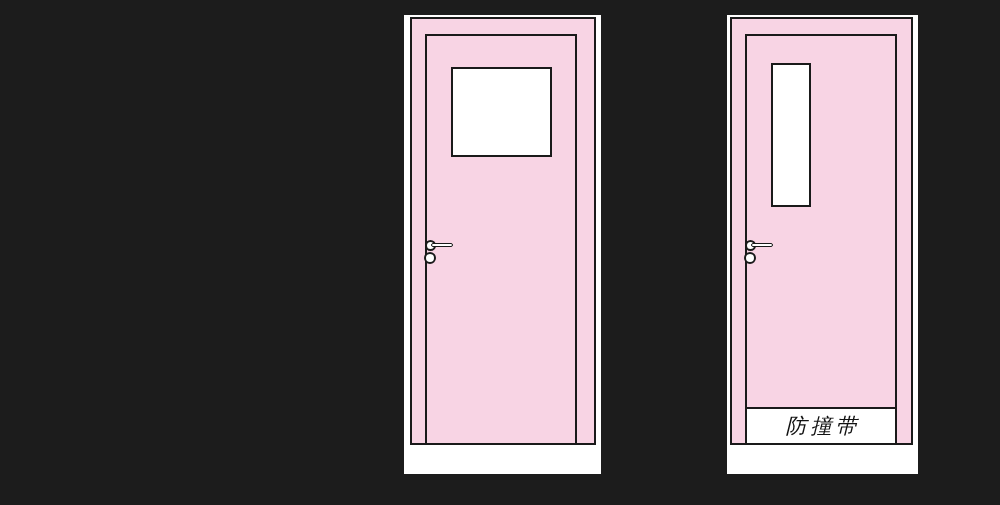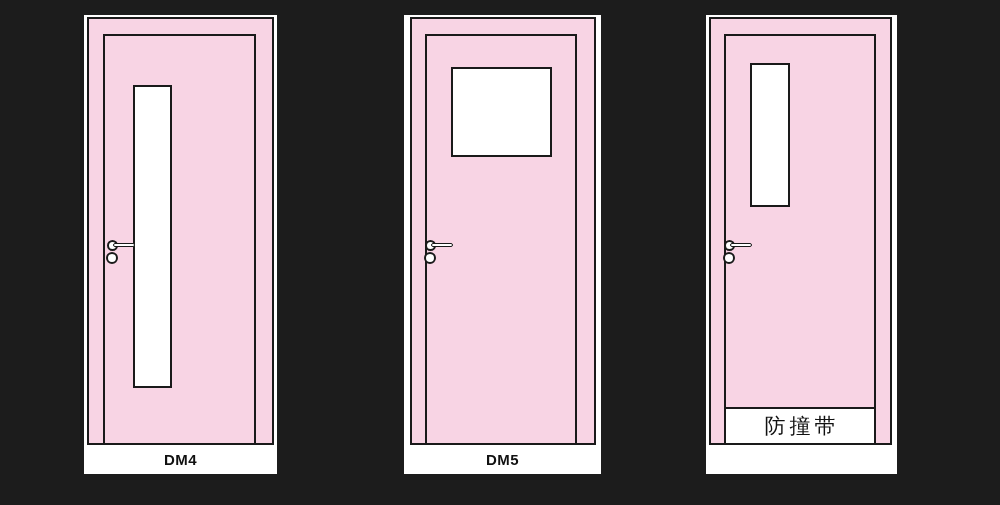--- a/index.html
+++ b/index.html
@@ -27,7 +27,7 @@
   }
   .unit-dm4{left:84px;width:193px;}
   .unit-dm5{left:404px;width:197px;}
-  .unit-dm6{left:706px;width:191px;}
+  .unit-dm6{left:727px;width:191px;font-style:italic;}
 
   
   .door-frame{

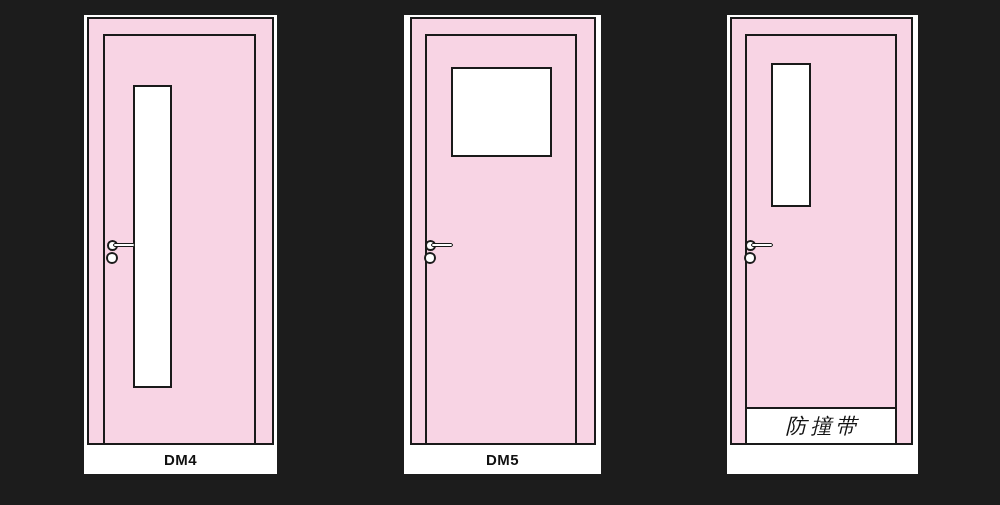--- a/index.html
+++ b/index.html
@@ -122,17 +122,6 @@
 
 <div class="canvas">
 
-  <div class="door-unit unit-dm4">
-    <div class="door-frame"></div>
-    <div class="door-leaf"></div>
-    <div class="door-window"></div>
-    <div class="handle-knob"></div>
-    <div class="handle-lever"></div>
-    <div class="lock-cylinder"></div>
-    <div class="label-band">
-      <span>DM4</span>
-    </div>
-  </div>
 
   <div class="door-unit unit-dm5">
     <div class="door-frame"></div>

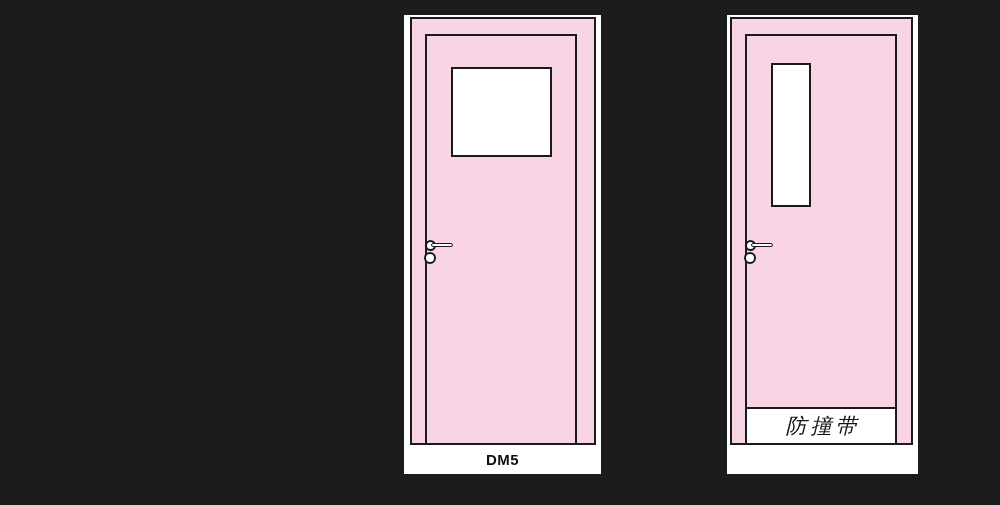--- a/index.html
+++ b/index.html
@@ -130,9 +130,6 @@
     <div class="handle-knob"></div>
     <div class="handle-lever"></div>
     <div class="lock-cylinder"></div>
-    <div class="label-band">
-      <span>DM5</span>
-    </div>
   </div>
 
   <div class="door-unit unit-dm6">

